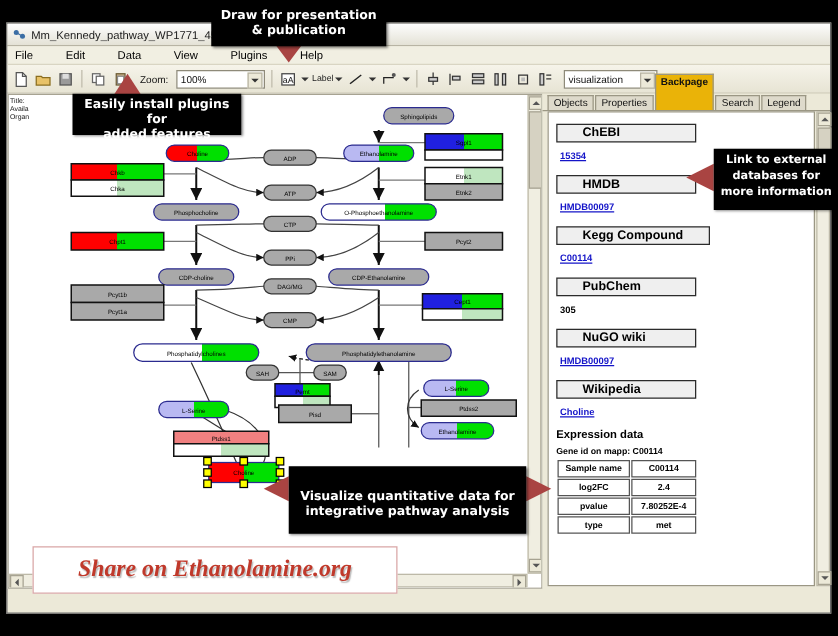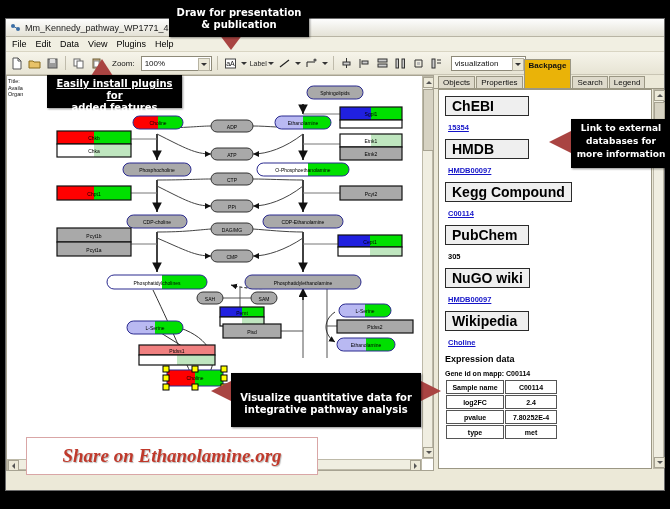--- a/index.html
+++ b/index.html
@@ -16,7 +16,7 @@
   
   .menubar{height:14px;background:#f1efe2;border-bottom:1px solid #d9d5c3;display:flex;align-items:center;
            padding-left:6px;font-size:9px;color:#000;}
-  .menubar span{margin-right:9px;cursor:default;}
+  .menubar span{margin-right:26px;cursor:default;}
 
   
   .toolbar{height:22px;background:linear-gradient(#f6f4ea,#e7e4d4);border-bottom:1px solid #c9c5b4;

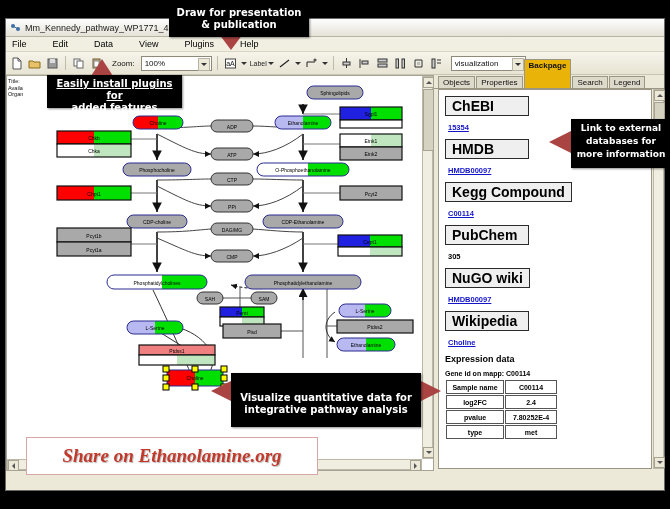--- a/index.html
+++ b/index.html
@@ -607,7 +607,7 @@
   </div>
   <div class="co-arrow" style="left:213px;top:15px;border-left:12px solid transparent;border-right:12px solid transparent;border-top:16px solid #a94442;"></div>
 
-  <div class="callout" style="left:41px;top:56px;width:135px;height:30px;padding-top:3px;font-size:10px;text-decoration:underline;">
+  <div class="callout" style="left:52px;top:56px;width:135px;height:30px;padding-top:3px;font-size:10px;">
     <div>Easily install plugins for</div>
     <div>added features</div>
   </div>

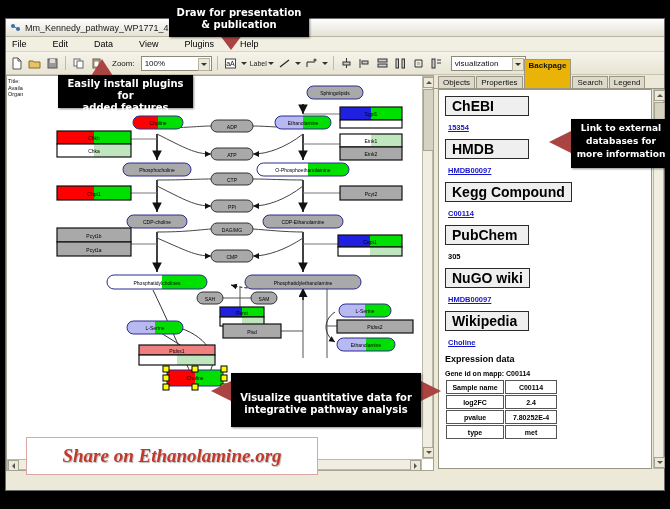--- a/index.html
+++ b/index.html
@@ -54,8 +54,8 @@
   .tab.active{background:#eab308;font-weight:bold;padding-bottom:18px;}
   .backpage{position:absolute;left:4px;top:14px;right:12px;bottom:2px;background:#fff;border:1px solid #9b9784;
             overflow:hidden;padding:6px 0 0 6px;box-sizing:border-box;}
-  .db-head{display:inline-block;border:1px solid #2b2b2b;background:#efefef;font-weight:bold;font-size:14px;
-           padding:1px 6px;min-width:70px;color:#000;}
+  .db-head{display:inline-block;border:1px solid #2b2b2b;background:#efefef;font-weight:bold;font-size:10px;
+           padding:1px 20px;min-width:70px;color:#000;}
   .db-link{font-size:7.5px;color:#1414c8;text-decoration:underline;margin:3px 0 0 3px;display:inline-block;font-weight:bold;}
   .db-plain{font-size:7.5px;color:#000;margin:3px 0 0 3px;display:inline-block;font-weight:bold;}
   .db-block{margin-bottom:5px;}

